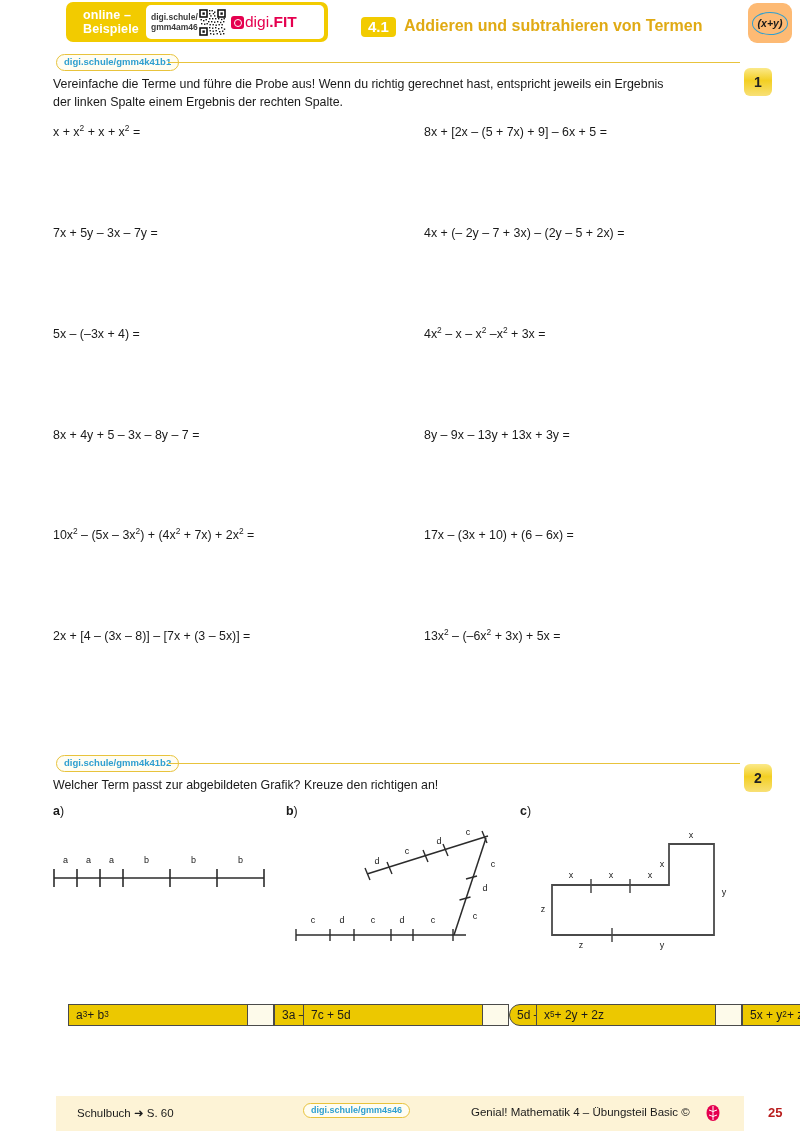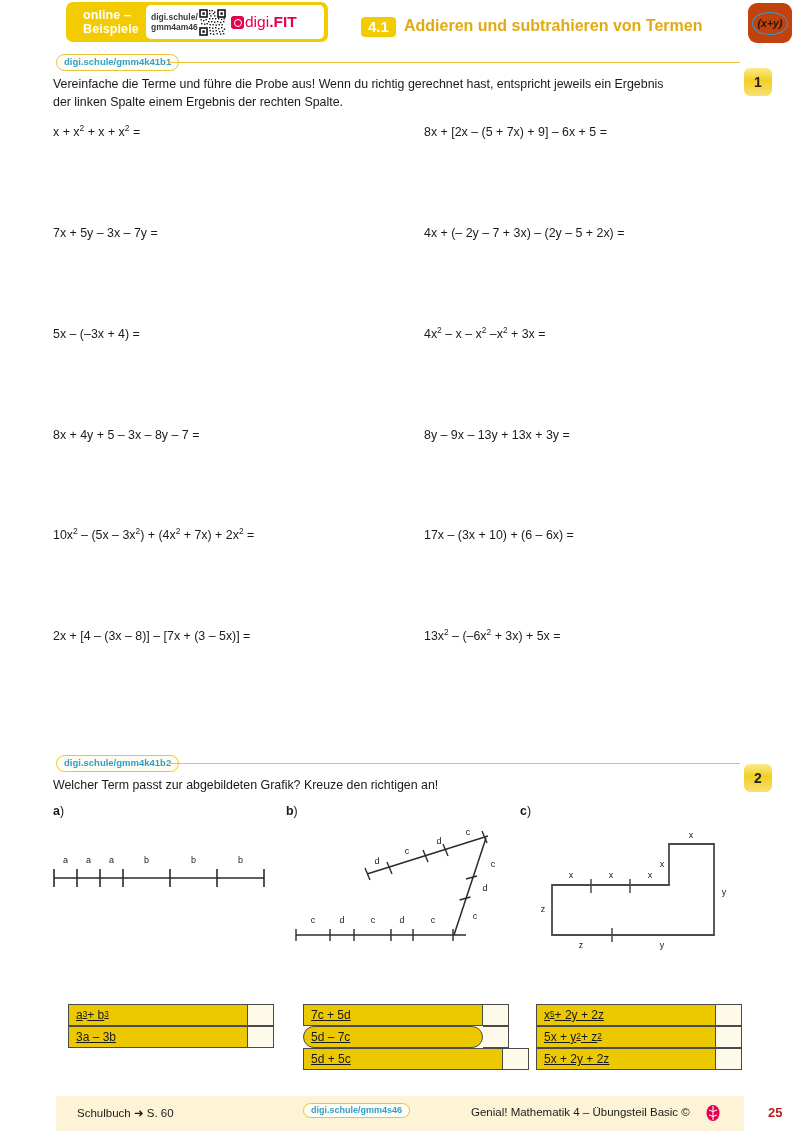--- a/index.html
+++ b/index.html
@@ -120,7 +120,7 @@
     position: absolute;
     left: 748px; top: 3px;
     width: 44px; height: 40px;
-    background: #c2410c;
+    background: #fdba74;
     border-radius: 9px;
     display: flex;
     align-items: center;

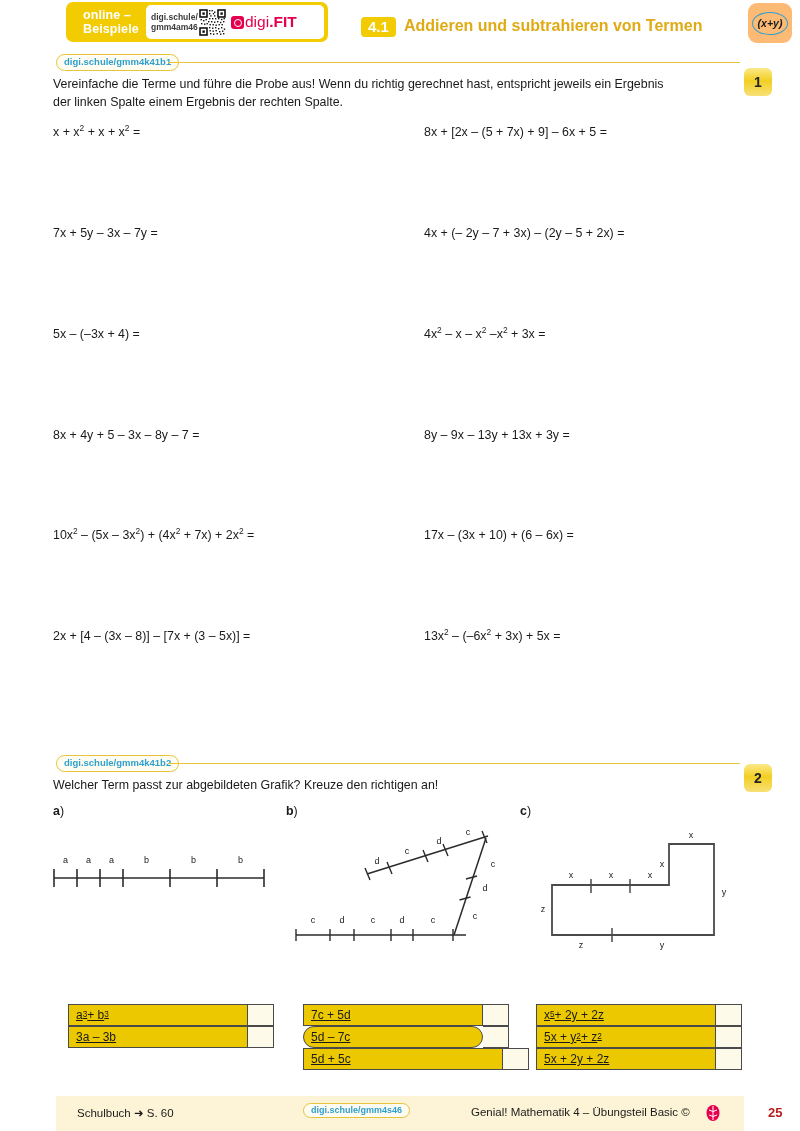--- a/index.html
+++ b/index.html
@@ -199,8 +199,7 @@
   .ans-table {
     position: absolute;
     display: flex;
-    flex-direction: column;
-    text-decoration: underline;
+    flex-direction: row;
   }
   .ans-row {
     display: flex;

